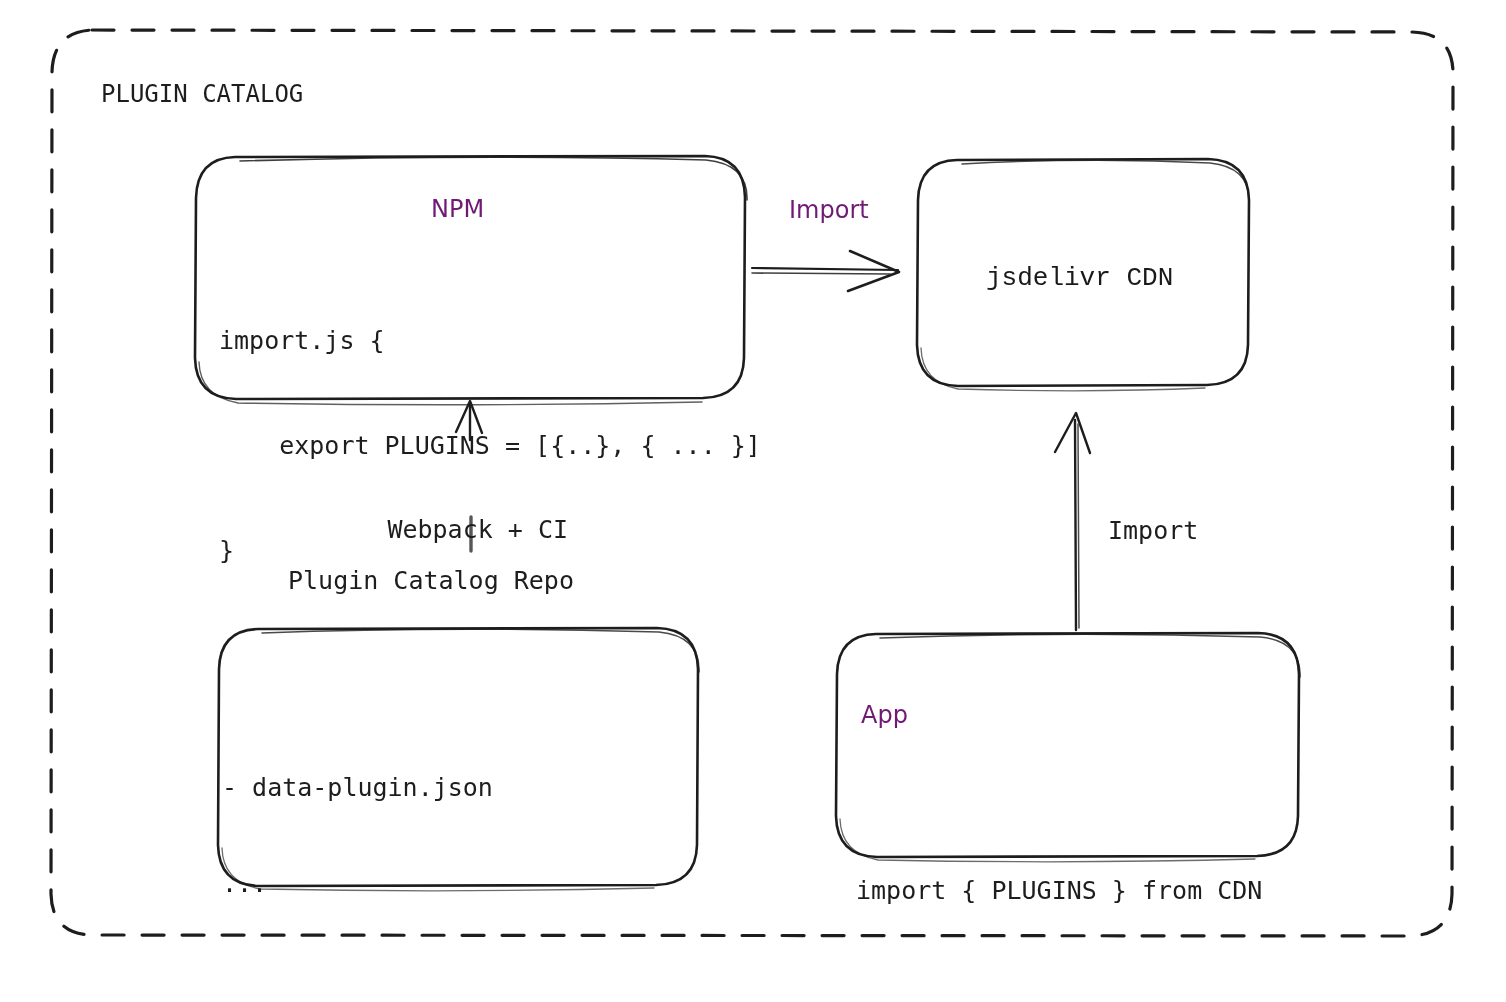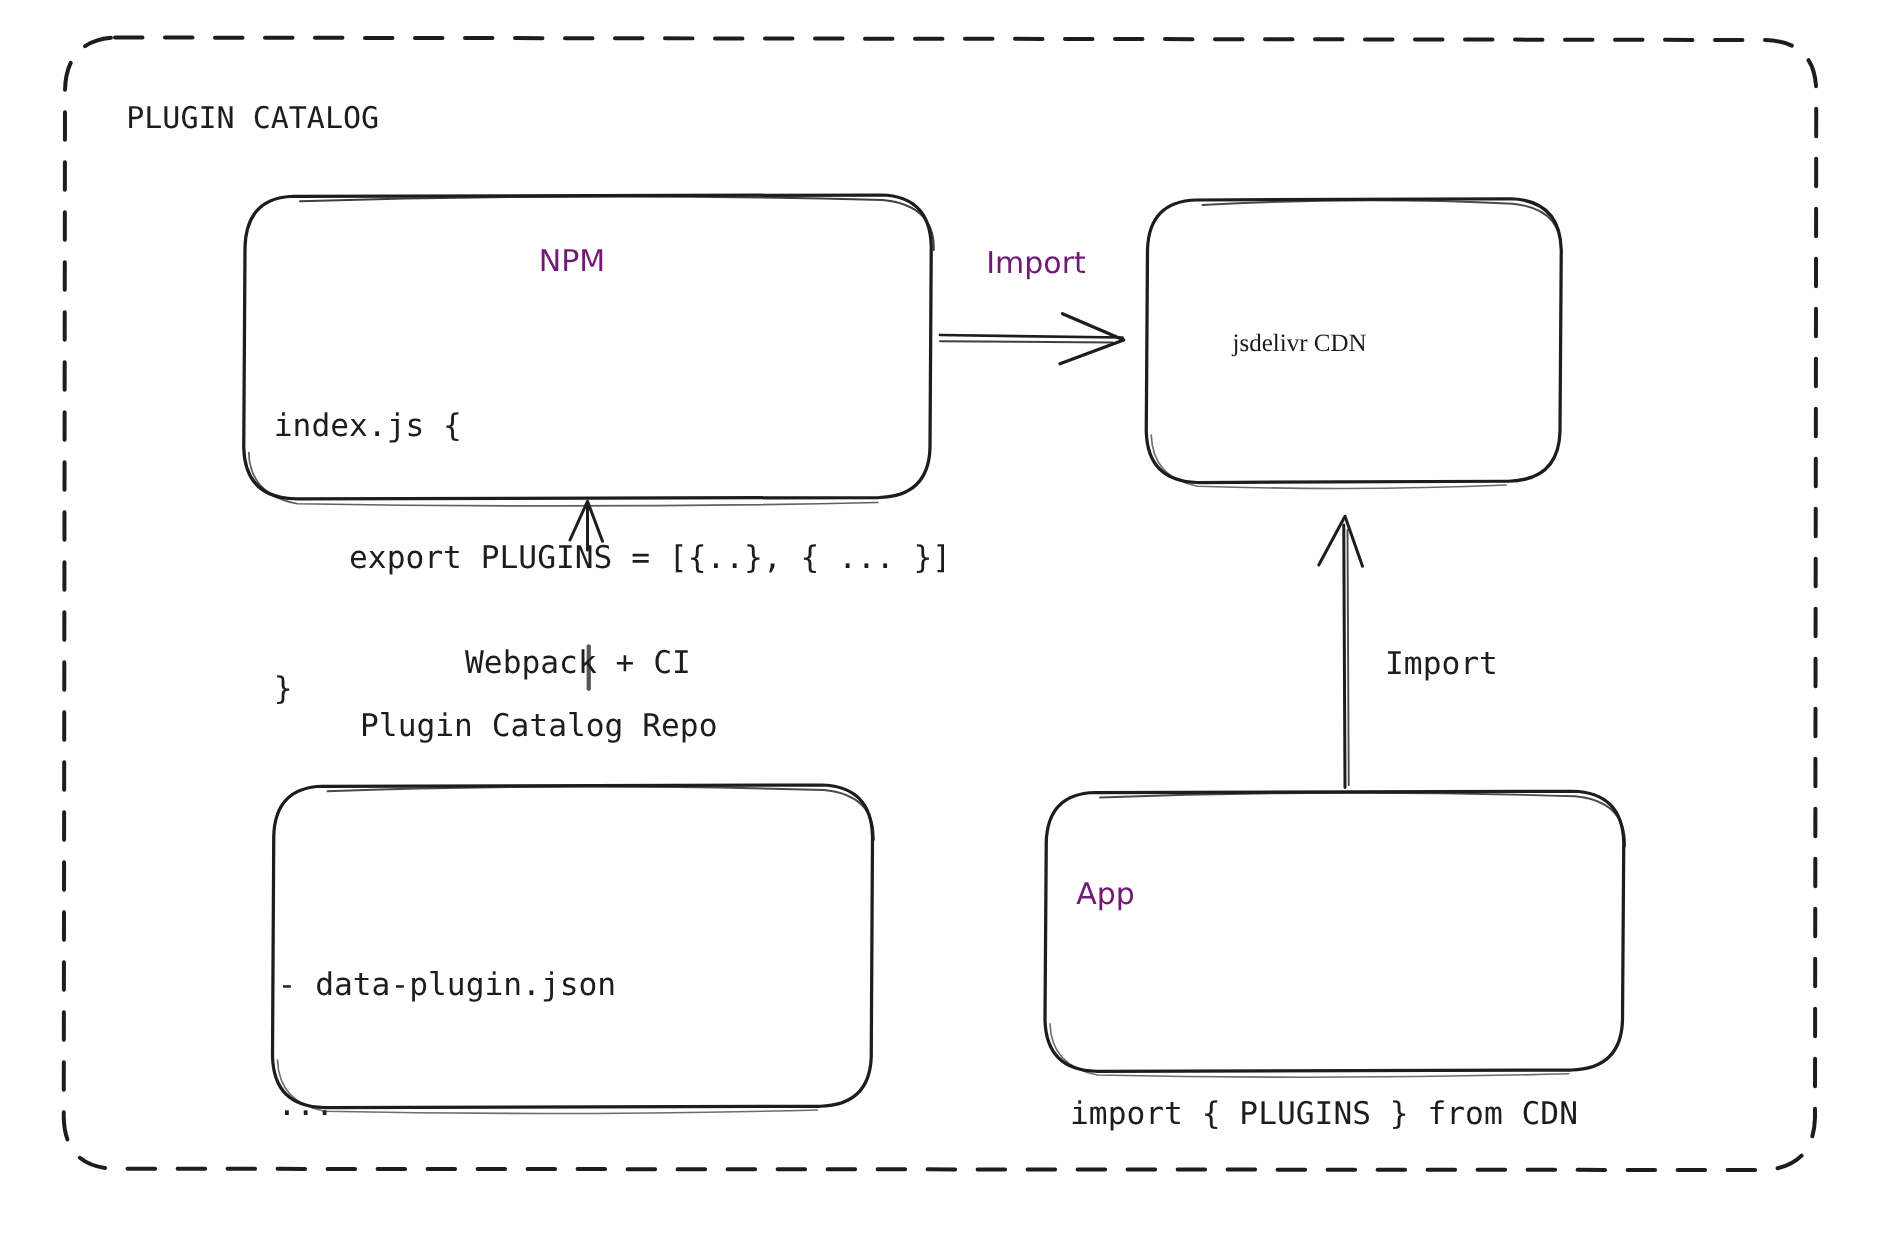--- a/index.html
+++ b/index.html
@@ -66,8 +66,8 @@
   #cdn-title {
     left: 986px;
     top: 265px;
-    font-family: Liberation Serif, serif;
-    font-size: 20px;
+    font-family: Liberation Mono, monospace;
+    font-size: 26px;
   }
   
   #cache-label {

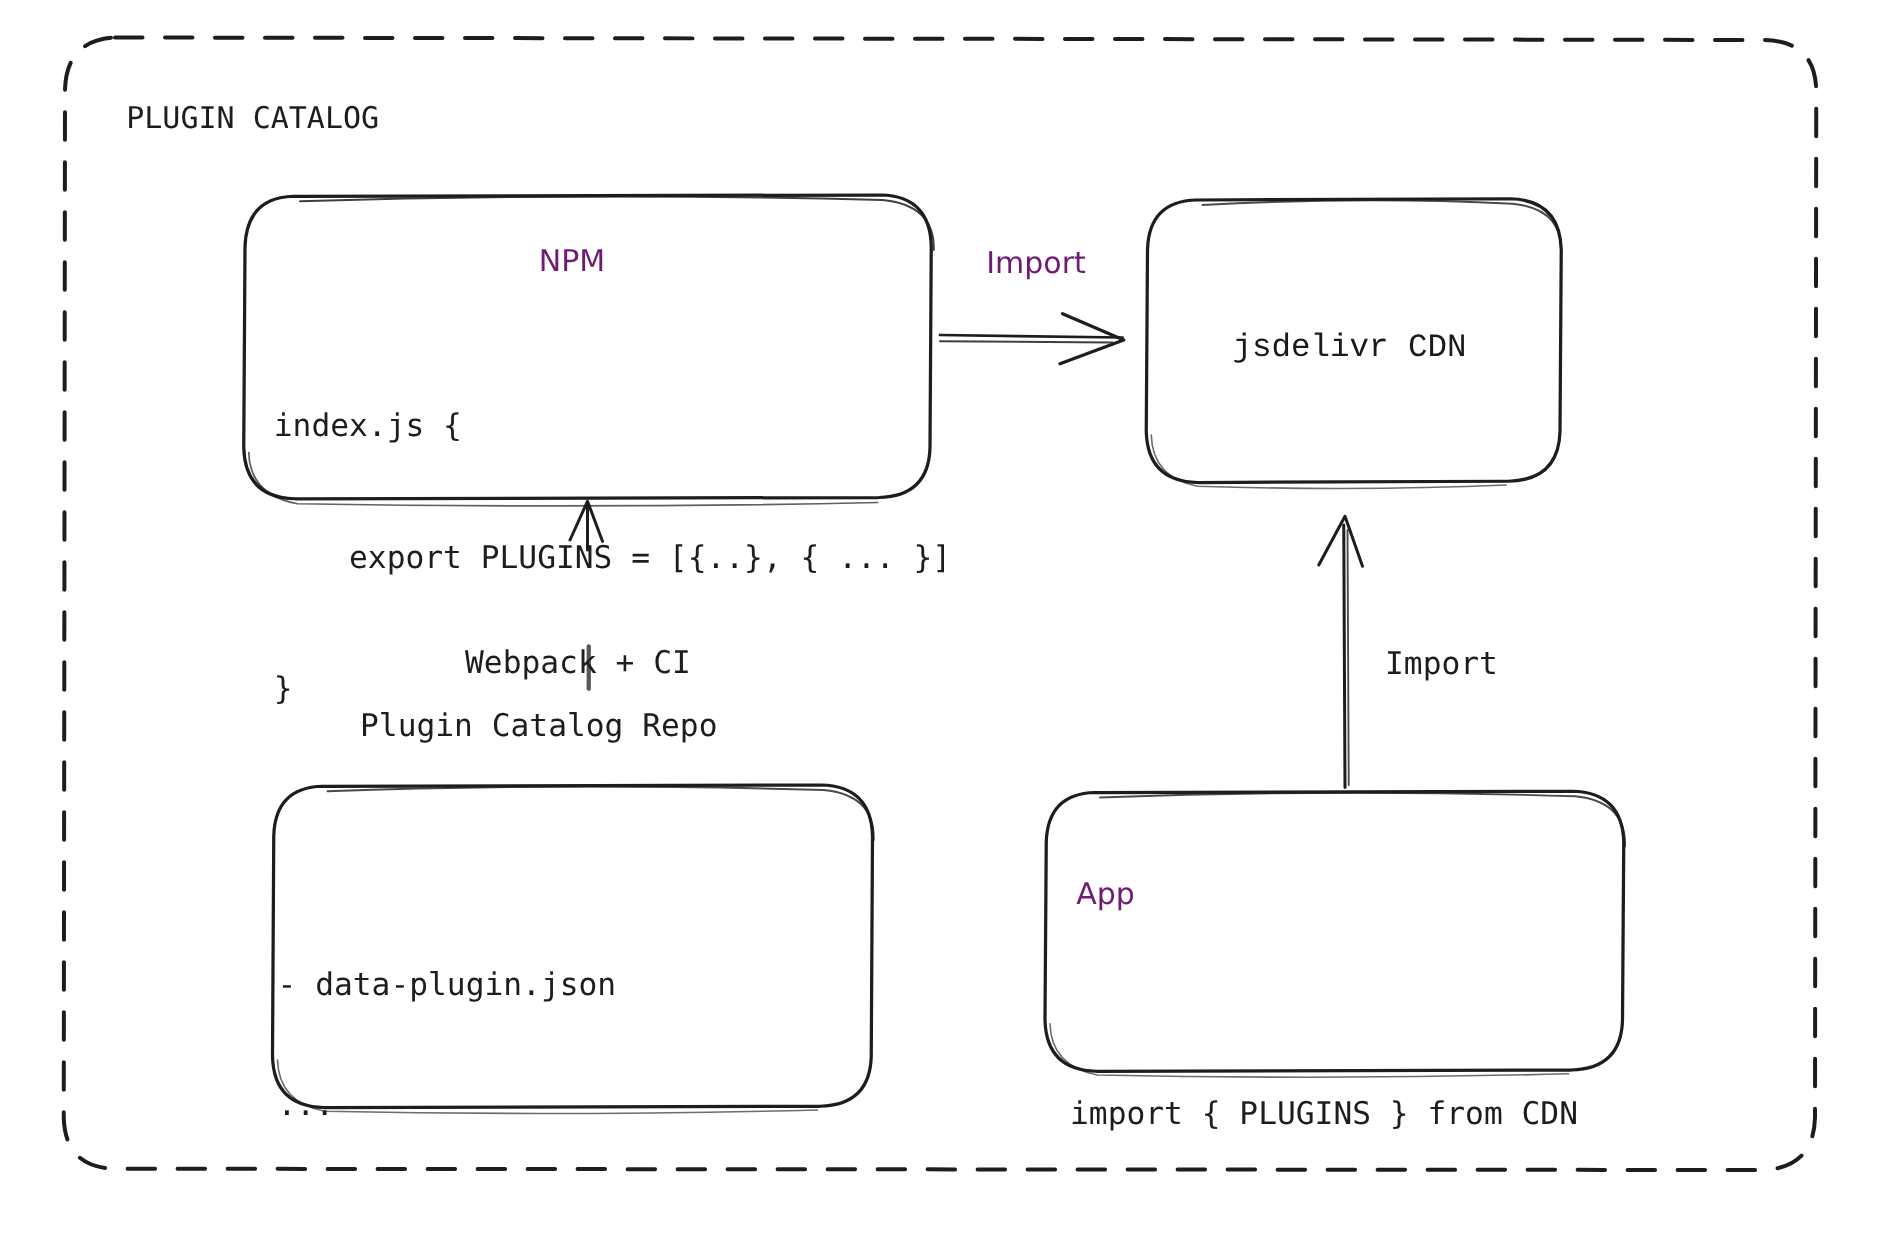--- a/index.html
+++ b/index.html
@@ -163,7 +163,7 @@
 
   <div class="lbl sans" id="npm-title">NPM</div>
   <div class="lbl mono" id="npm-code">
-    <span class="code-line">index.js {</span>
+    <span class="code-line">import.js {</span>
     <span class="code-line">    export PLUGINS = [{..}, { ... }]</span>
     <span class="code-line">}</span>
   </div>

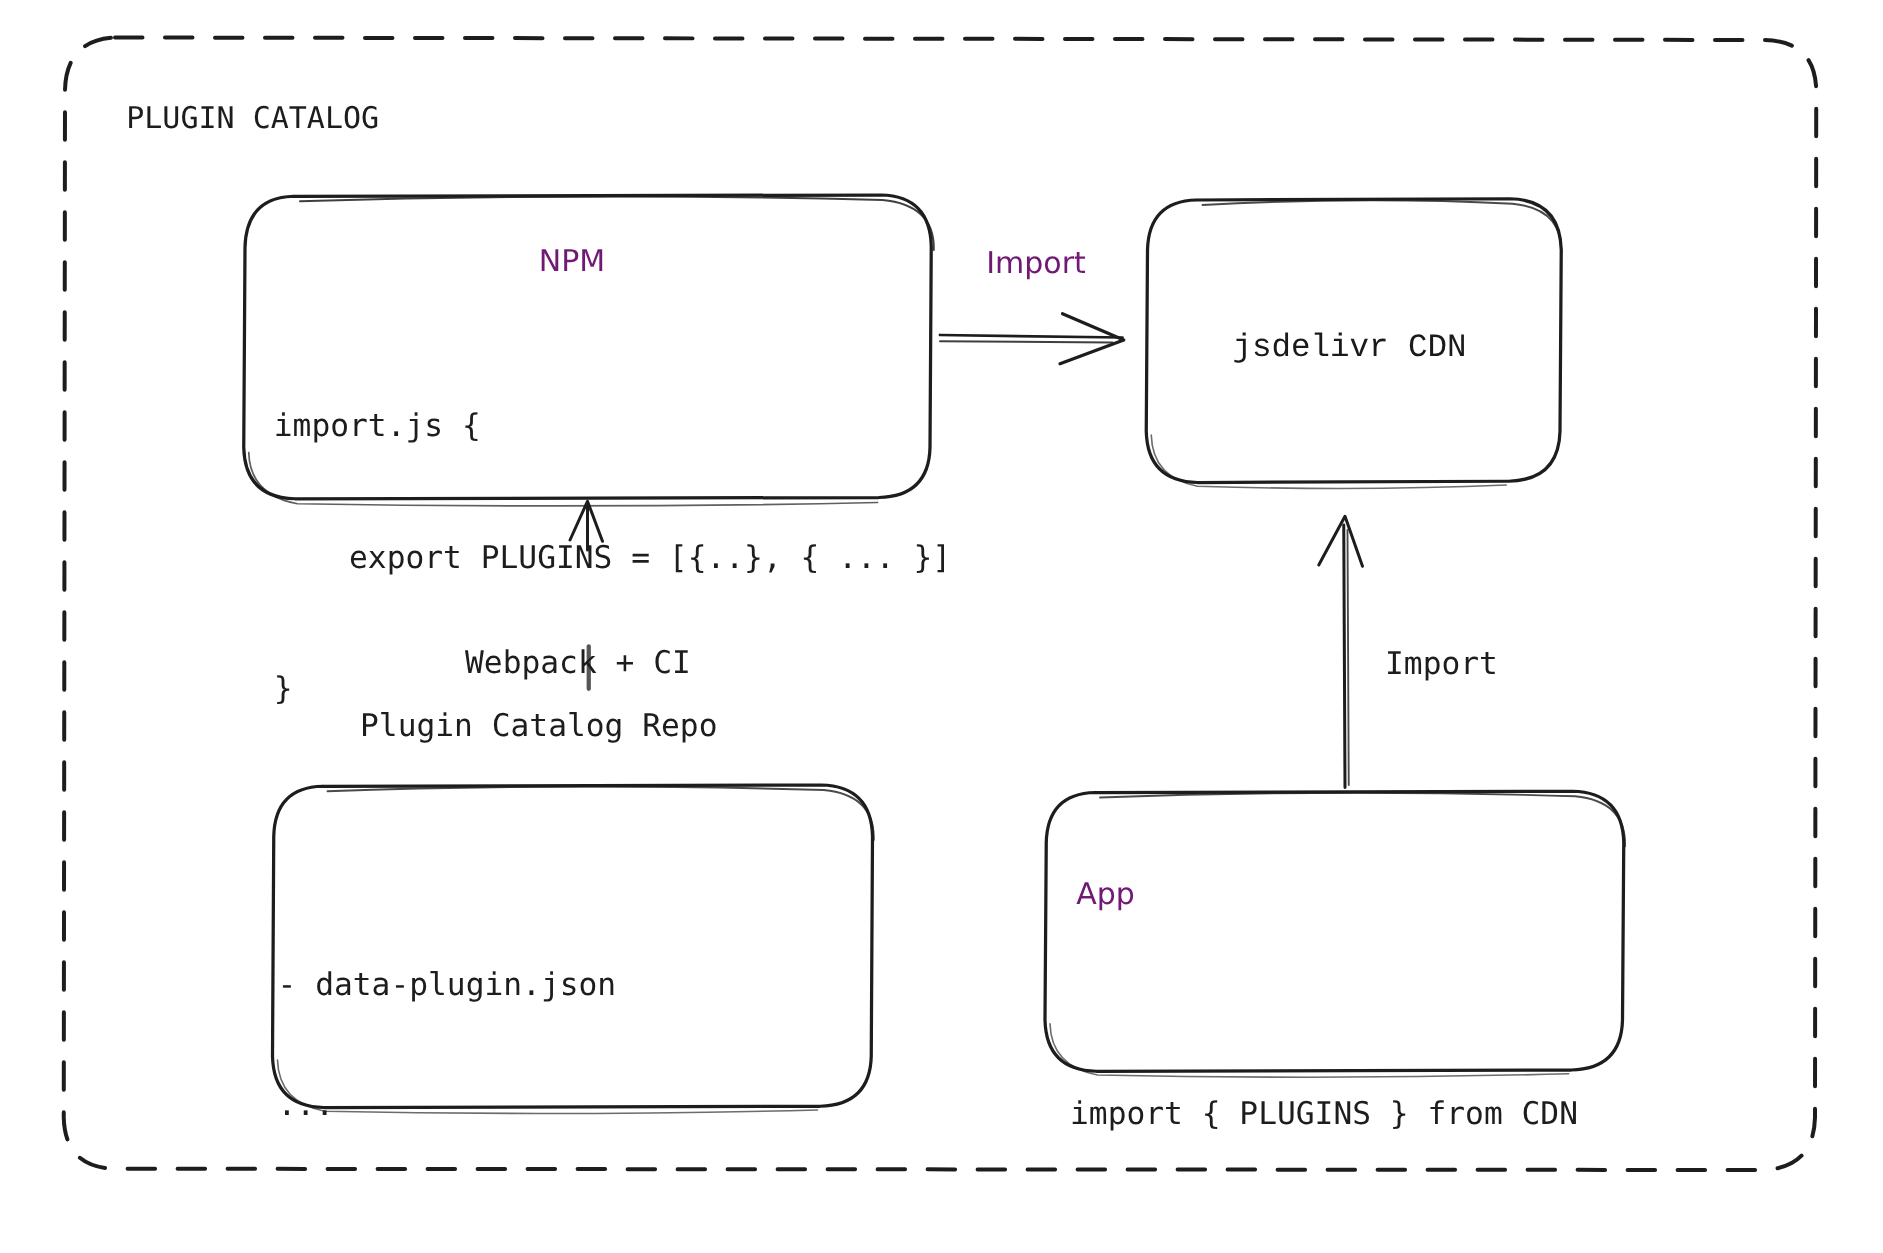--- a/index.html
+++ b/index.html
@@ -79,7 +79,7 @@
     top: 447px;
     font-size: 25px;
     line-height: 33px;
-    text-align: left;
+    text-align: right;
     width: 196px;
   }
   #import-label {

